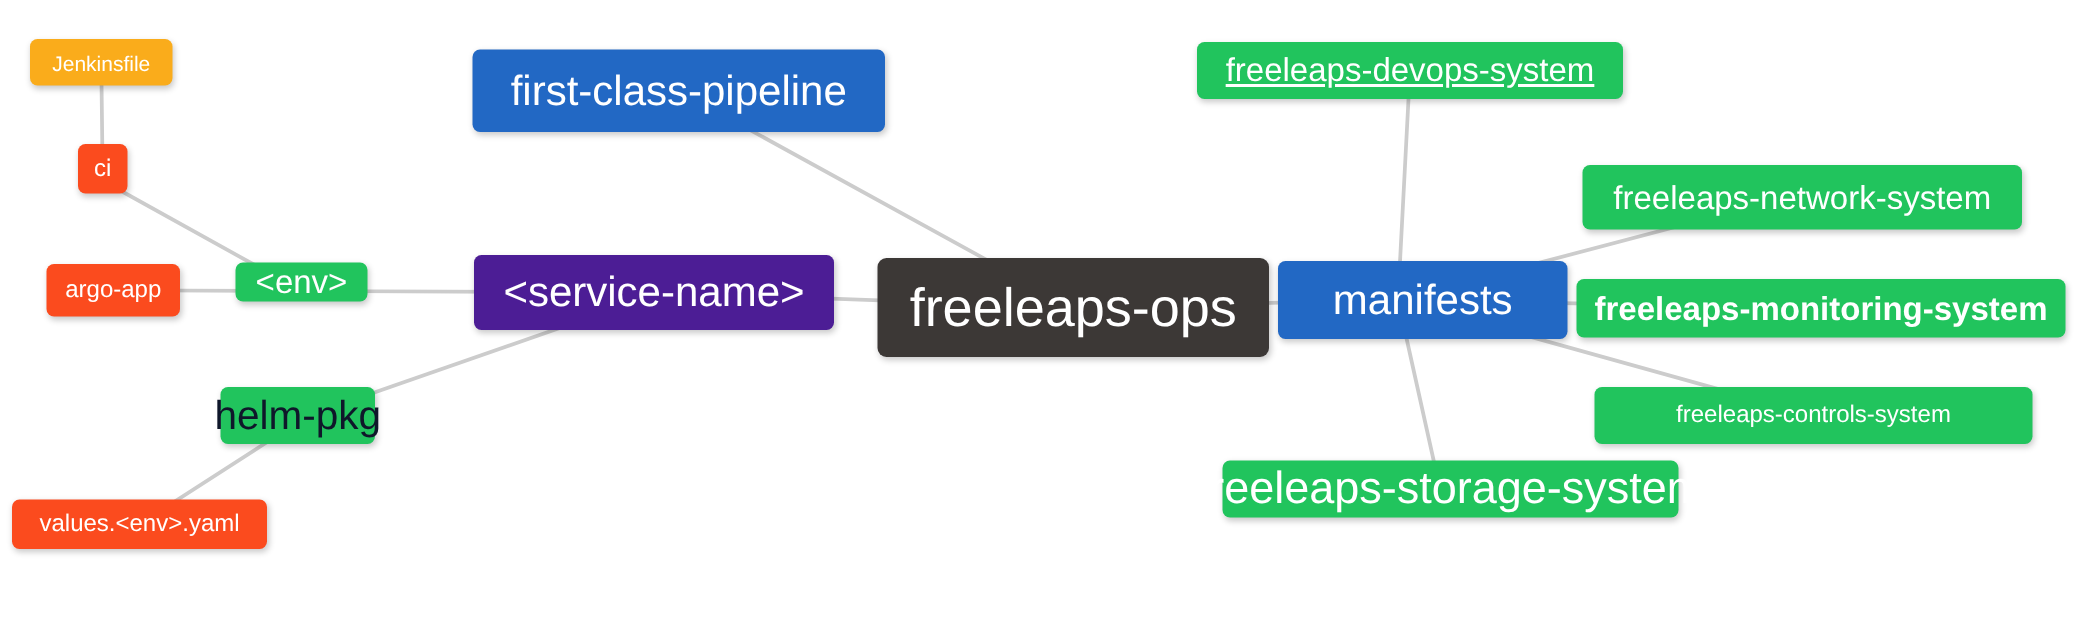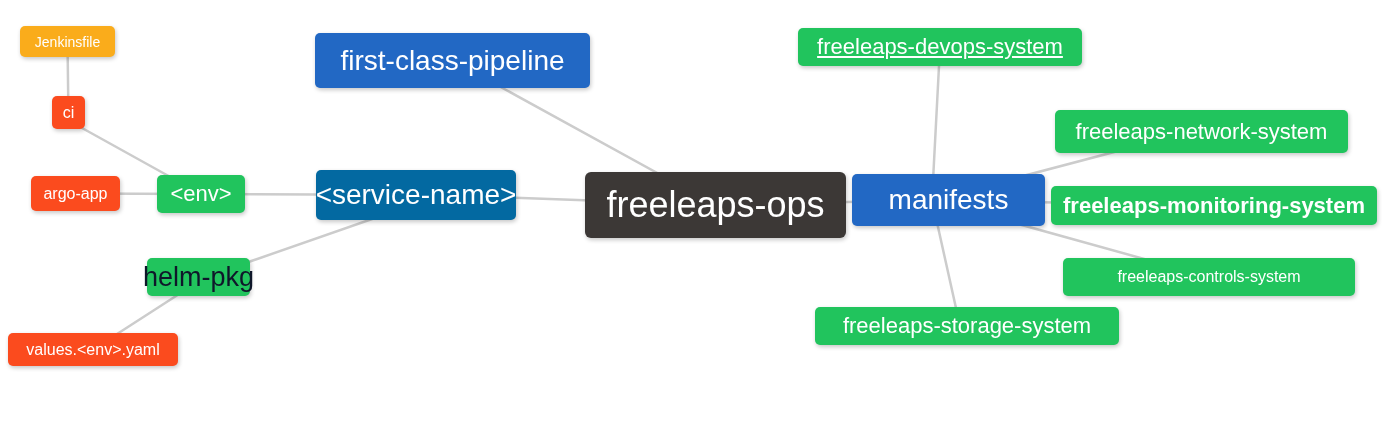--- a/index.html
+++ b/index.html
@@ -62,7 +62,7 @@
       <div class="node level-1" style="left: 315px; top: 33px; width: 275px; height: 55px; background: rgb(34, 104, 196); color: rgb(255, 255, 255); font-size: 28px;">first-class-pipeline</div>
       <div class="node level-1" style="left: 316px; top: 170px; width: 200px; height: 50px; background: #0369a1; color: rgb(255, 255, 255); font-size: 28px;">&lt;service-name&gt;</div>
       <div class="node level-1" style="left: 852px; top: 174px; width: 193px; height: 52px; background: rgb(34, 104, 196); color: rgb(255, 255, 255); font-size: 28px;">manifests</div>
-      <div class="node level-2" style="left: 157px; top: 175px; width: 88px; height: 38px; background: rgb(33, 196, 93); color: rgb(255, 255, 255); font-size: 22px;">&lt;env&gt;</div>
+      <div class="node level-2" style="left: 157px; top: 175px; width: 88px; height: 26px; background: rgb(33, 196, 93); color: rgb(255, 255, 255); font-size: 22px;">&lt;env&gt;</div>
       <div class="node level-2" style="left: 147px; top: 258px; width: 103px; height: 38px; background: rgb(33, 196, 93); color: #0f172a; font-size: 27px;">helm-pkg</div>
       <div class="node level-2" style="left: 798px; top: 28px; width: 284px; height: 38px; background: rgb(33, 196, 93); color: rgb(255, 255, 255); font-size: 22px; text-decoration: underline;">freeleaps-devops-system</div>
       <div class="node level-2" style="left: 1055px; top: 110px; width: 293px; height: 43px; background: rgb(33, 196, 93); color: rgb(255, 255, 255); font-size: 22px; text-align: center;">freeleaps-network-system</div>

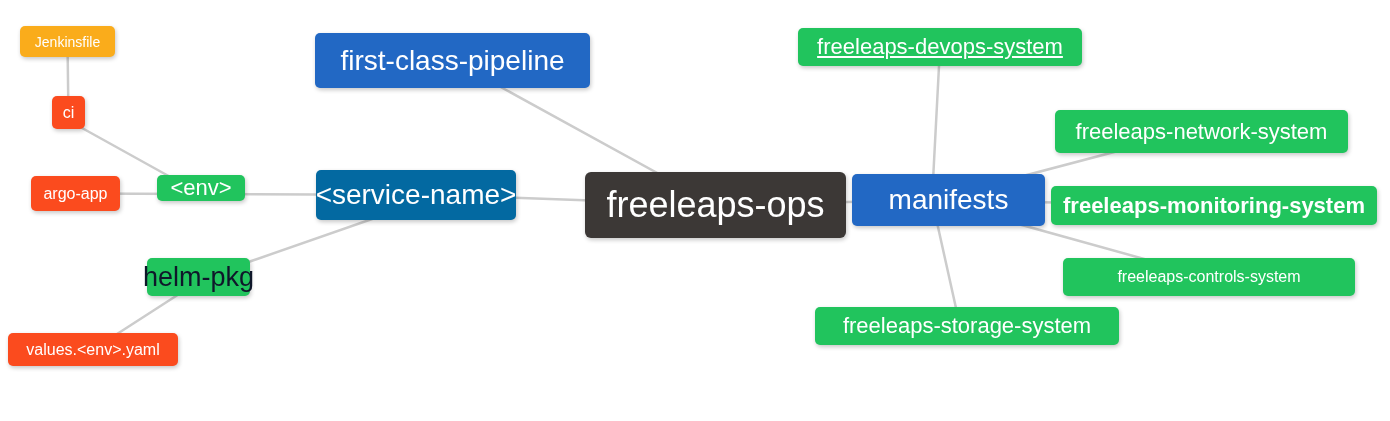--- a/index.html
+++ b/index.html
@@ -60,7 +60,7 @@
   <div id="node-layer">
       <div class="node level-0" style="left: 585px; top: 172px; width: 261px; height: 66px; background: rgb(60, 56, 54); color: rgb(255, 255, 255); font-size: 36px;">freeleaps-ops</div>
       <div class="node level-1" style="left: 315px; top: 33px; width: 275px; height: 55px; background: rgb(34, 104, 196); color: rgb(255, 255, 255); font-size: 28px;">first-class-pipeline</div>
-      <div class="node level-1" style="left: 316px; top: 170px; width: 200px; height: 50px; background: #0369a1; color: rgb(255, 255, 255); font-size: 28px;">&lt;service-name&gt;</div>
+      <div class="node level-1" style="left: 316px; top: 170px; width: 240px; height: 50px; background: #4c1d95; color: rgb(255, 255, 255); font-size: 28px;">&lt;service-name&gt;</div>
       <div class="node level-1" style="left: 852px; top: 174px; width: 193px; height: 52px; background: rgb(34, 104, 196); color: rgb(255, 255, 255); font-size: 28px;">manifests</div>
       <div class="node level-2" style="left: 157px; top: 175px; width: 88px; height: 26px; background: rgb(33, 196, 93); color: rgb(255, 255, 255); font-size: 22px;">&lt;env&gt;</div>
       <div class="node level-2" style="left: 147px; top: 258px; width: 103px; height: 38px; background: rgb(33, 196, 93); color: #0f172a; font-size: 27px;">helm-pkg</div>

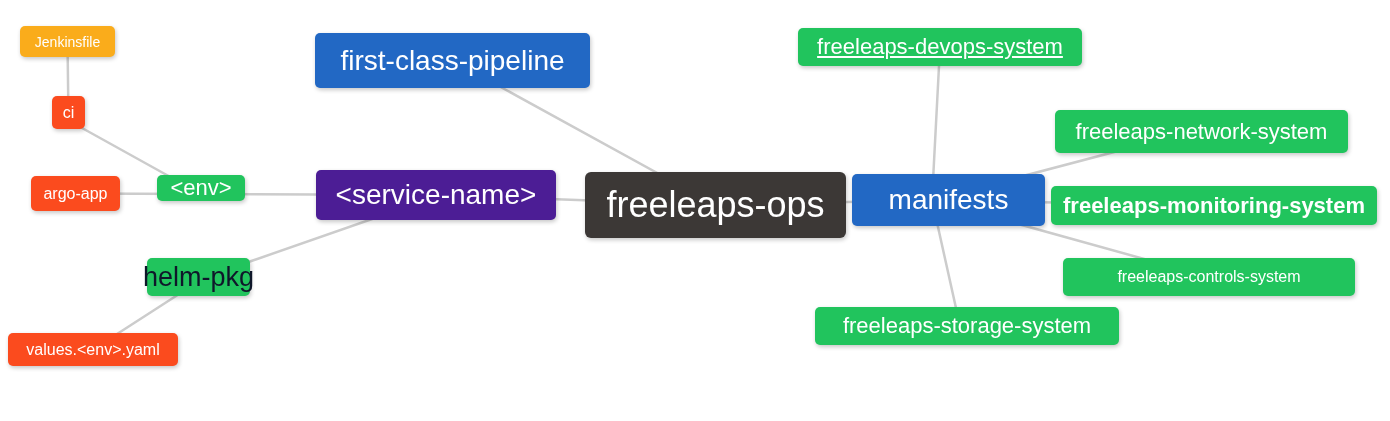--- a/index.html
+++ b/index.html
@@ -68,7 +68,7 @@
       <div class="node level-2" style="left: 1055px; top: 110px; width: 293px; height: 43px; background: rgb(33, 196, 93); color: rgb(255, 255, 255); font-size: 22px; text-align: center;">freeleaps-network-system</div>
       <div class="node level-2" style="left: 1051px; top: 186px; width: 326px; height: 39px; background: rgb(33, 196, 93); color: rgb(255, 255, 255); font-size: 22px; font-weight: bold;">freeleaps-monitoring-system</div>
       <div class="node level-2" style="left: 1063px; top: 258px; width: 292px; height: 38px; background: rgb(33, 196, 93); color: rgb(255, 255, 255); font-size: 16px;">freeleaps-controls-system</div>
-      <div class="node level-2" style="left: 815px; top: 307px; width: 304px; height: 38px; background: rgb(33, 196, 93); color: rgb(255, 255, 255); font-size: 22px;">freeleaps-storage-system</div>
+      <div class="node level-2" style="left: 815px; top: 307px; width: 304px; height: 38px; background: rgb(33, 196, 93); color: rgb(255, 255, 255); font-size: 30px;">freeleaps-storage-system</div>
       <div class="node level-3" style="left: 31px; top: 176px; width: 89px; height: 35px; background: rgb(251, 75, 30); color: rgb(255, 255, 255); font-size: 16px; text-align: center;">argo-app</div>
       <div class="node level-3" style="left: 52px; top: 96px; width: 33px; height: 33px; background: rgb(251, 75, 30); color: rgb(255, 255, 255); font-size: 16px;">ci</div>
       <div class="node level-3" style="left: 8px; top: 333px; width: 170px; height: 33px; background: rgb(251, 75, 30); color: rgb(255, 255, 255); font-size: 16px;">values.&lt;env&gt;.yaml</div>

